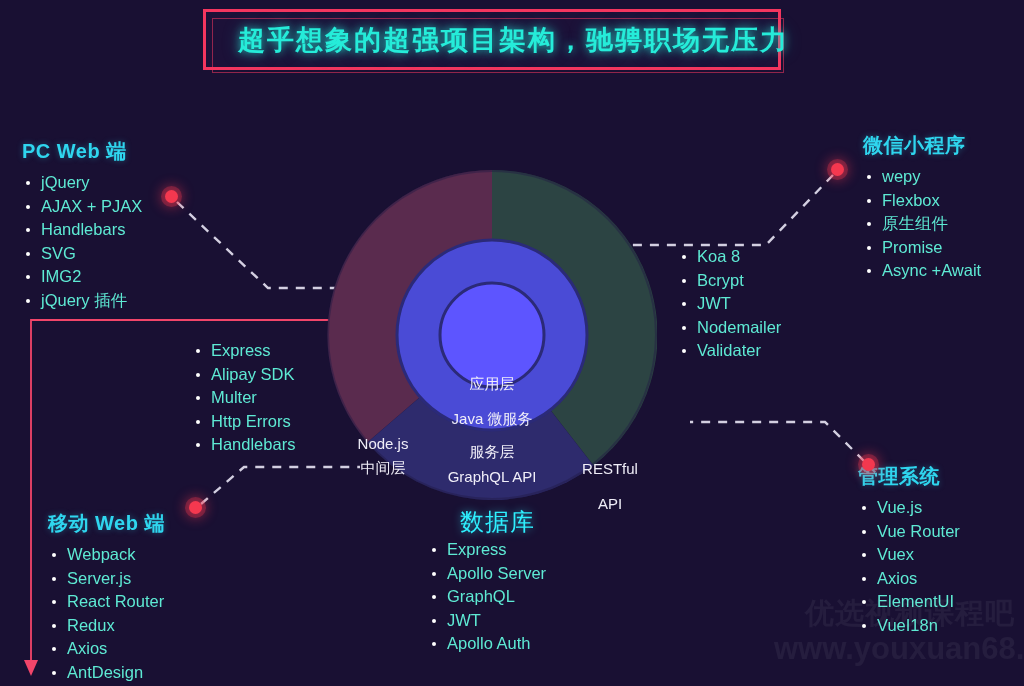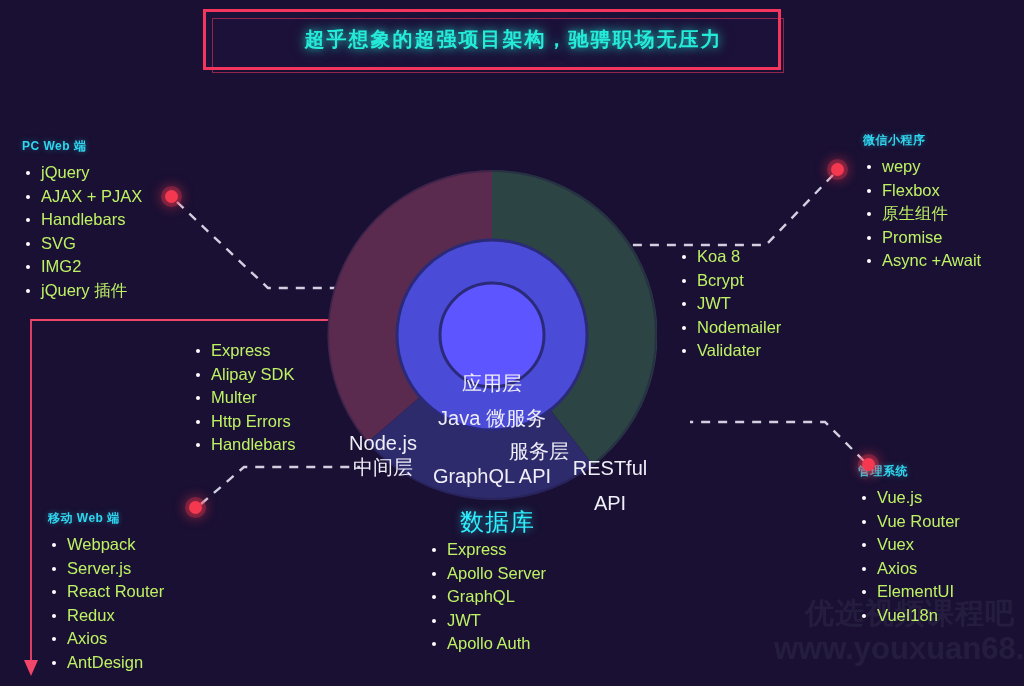--- a/index.html
+++ b/index.html
@@ -41,7 +41,7 @@
   }
   #title-text {
     position: relative;
-    font-size: 20px;
+    font-size: 27px;
     font-weight: bold;
     letter-spacing: 2px;
     color: #25ecd9;

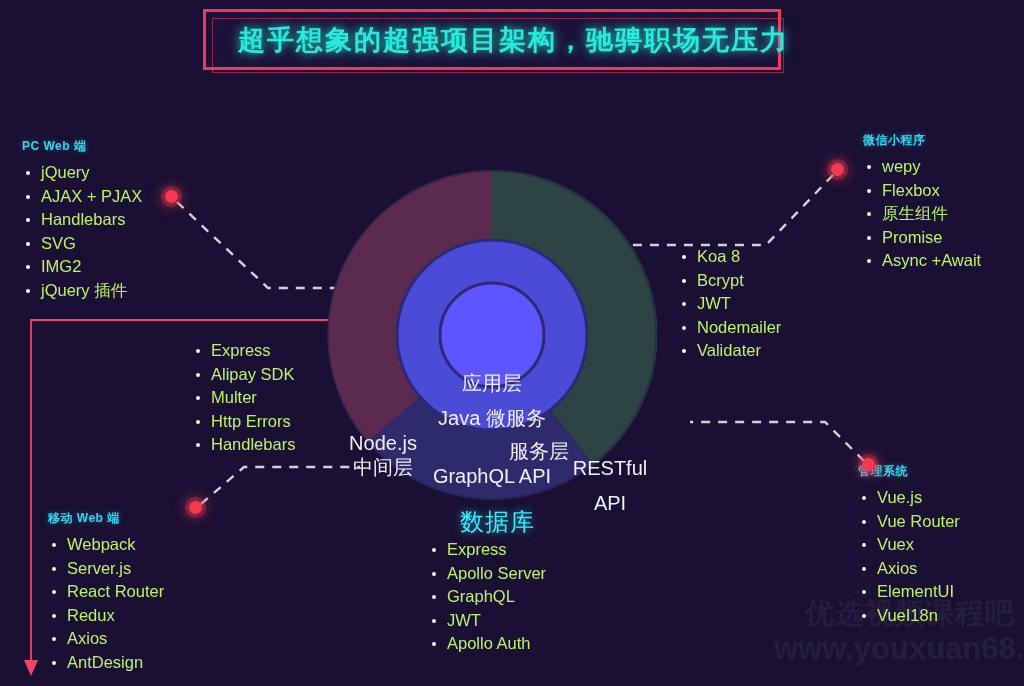--- a/index.html
+++ b/index.html
@@ -54,7 +54,7 @@
   .panel { position: absolute; }
   .panel-title {
     color: #2fd6ef;
-    font-size: 12px;
+    font-size: 20px;
     font-weight: bold;
     letter-spacing: 0.5px;
     margin: 0 0 6px 0;

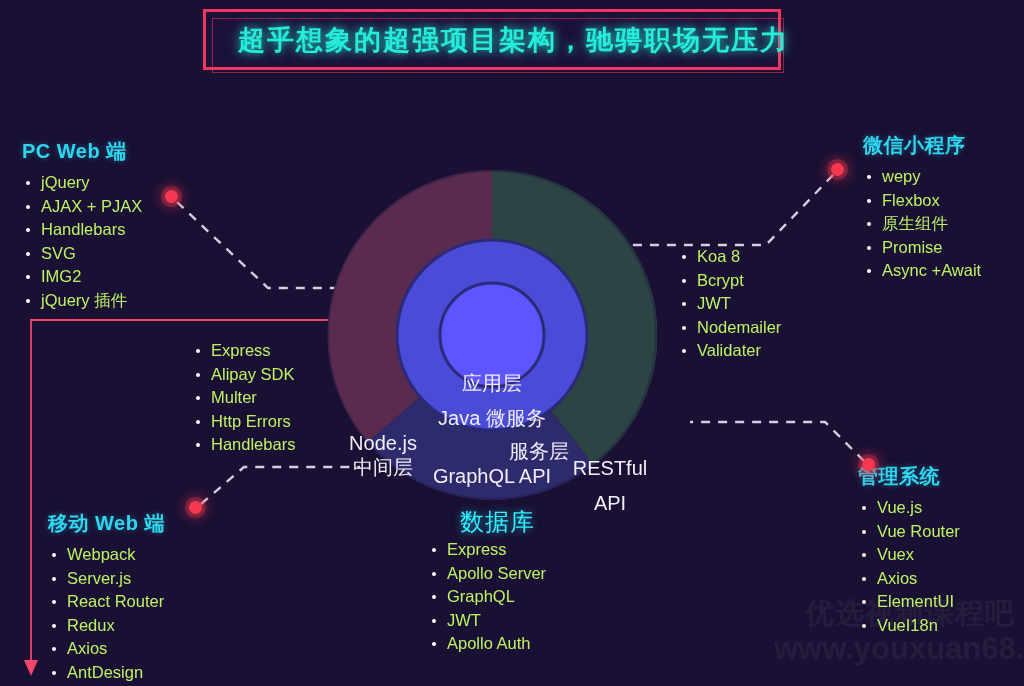--- a/index.html
+++ b/index.html
@@ -71,7 +71,7 @@
     padding-left: 19px;
     font-size: 16.5px;
     line-height: 23.5px;
-    color: #bef264;
+    color: #5eead4;
     white-space: nowrap;
   }
   ul.bullets li::before {

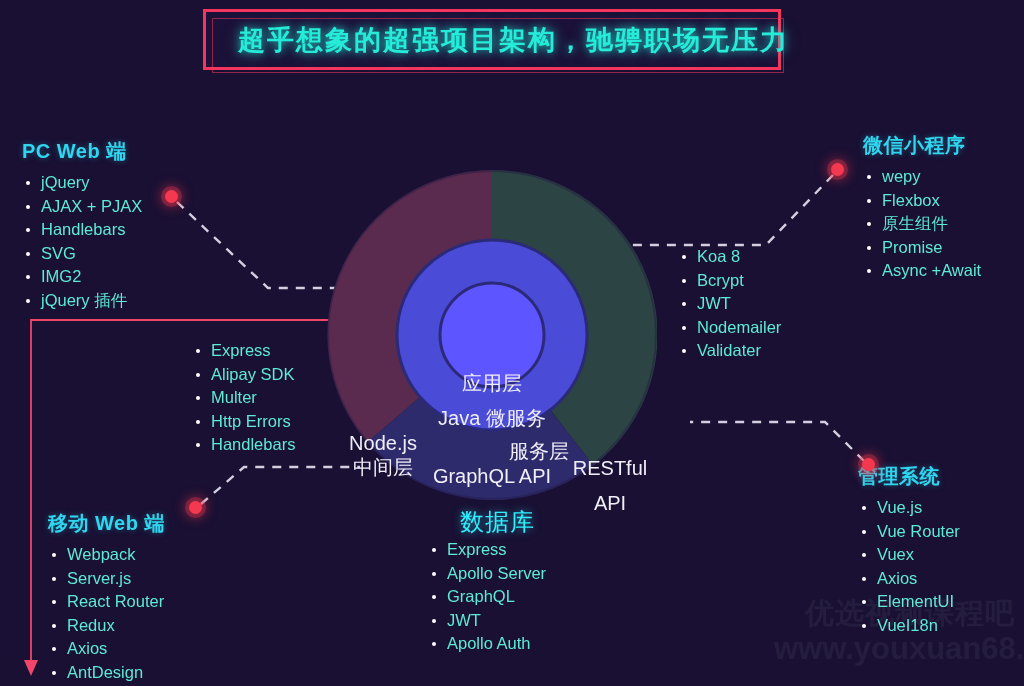--- a/index.html
+++ b/index.html
@@ -97,7 +97,7 @@
   .ring-label {
     position: absolute;
     color: #f0eef8;
-    font-size: 20px;
+    font-size: 15px;
     line-height: 21px;
     text-align: center;
     white-space: nowrap;

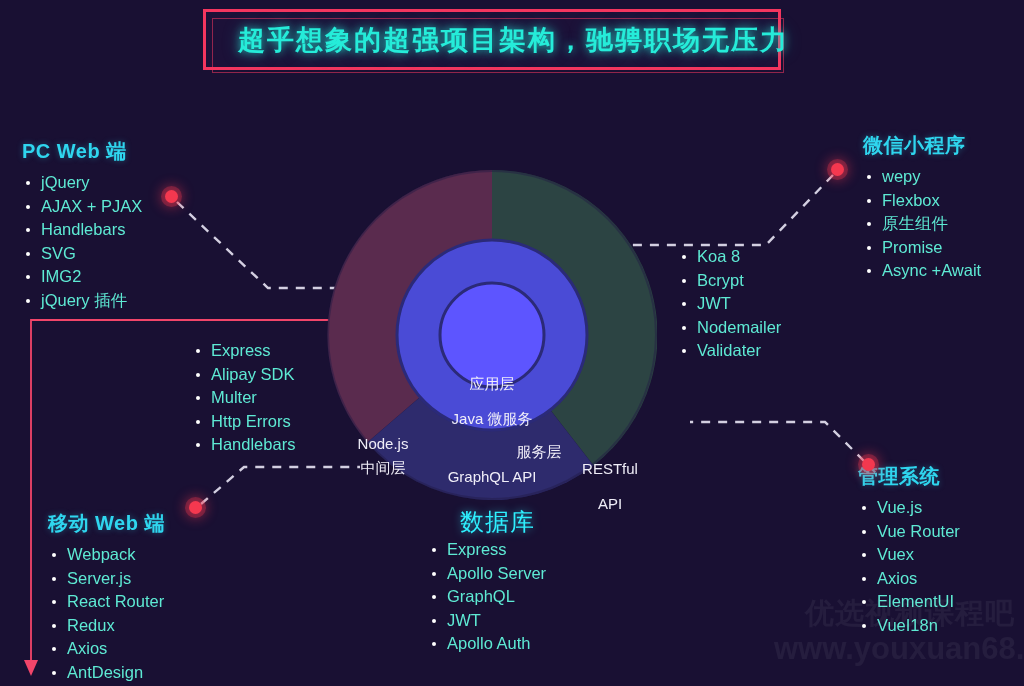--- a/index.html
+++ b/index.html
@@ -195,7 +195,7 @@
 
     <div class="ring-label" style="left:75px; top:296px; width:180px;">GraphQL API</div>
 
-    <div class="ring-label" style="left:135px; top:271px; width:60px;margin-left:47px;">服务层</div>
+    <div class="ring-label" style="left:135px; top:271px; width:60px;">服务层</div>
     <div class="ring-label" style="left:105px; top:238px; width:120px;">Java 微服务</div>
 
     <div id="label-db" style="left:133px; top:336px;">数据库</div>

